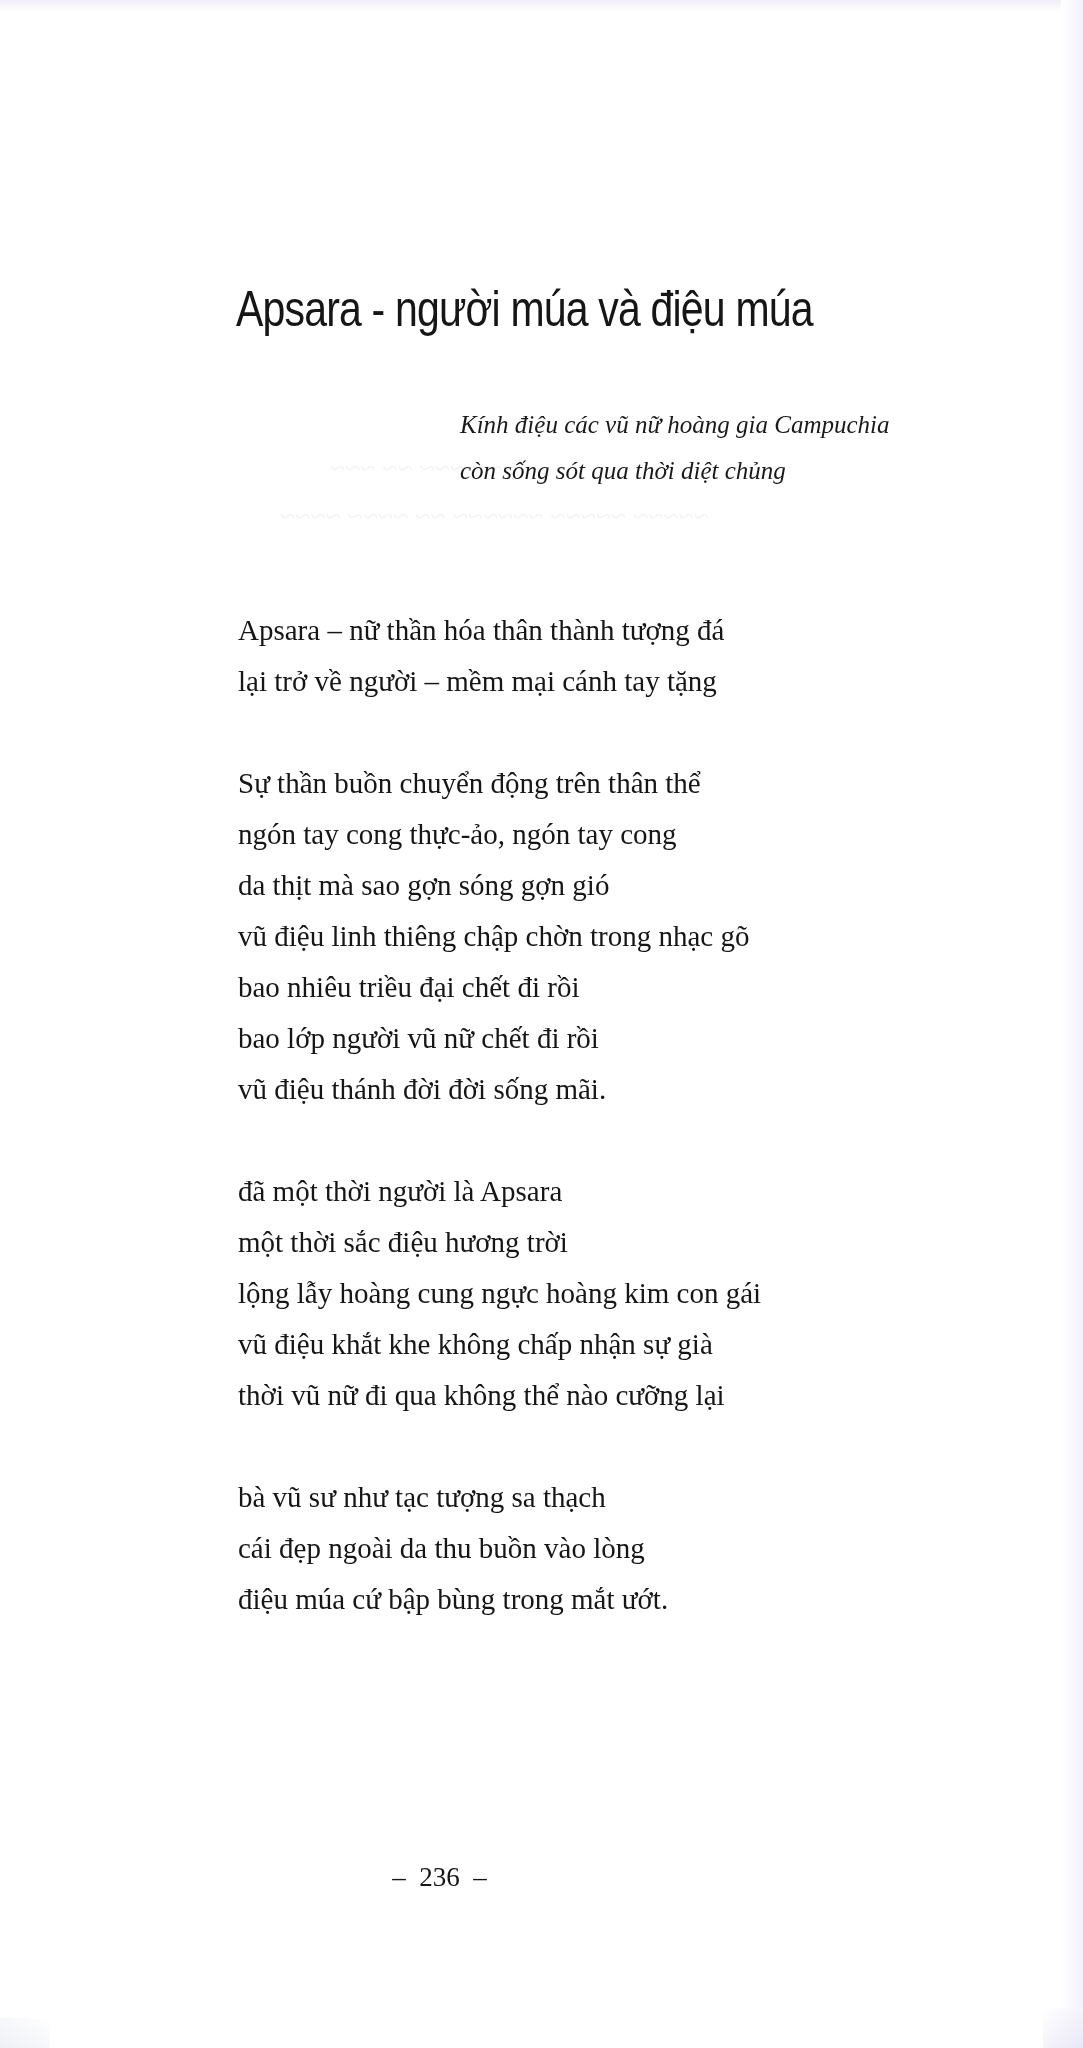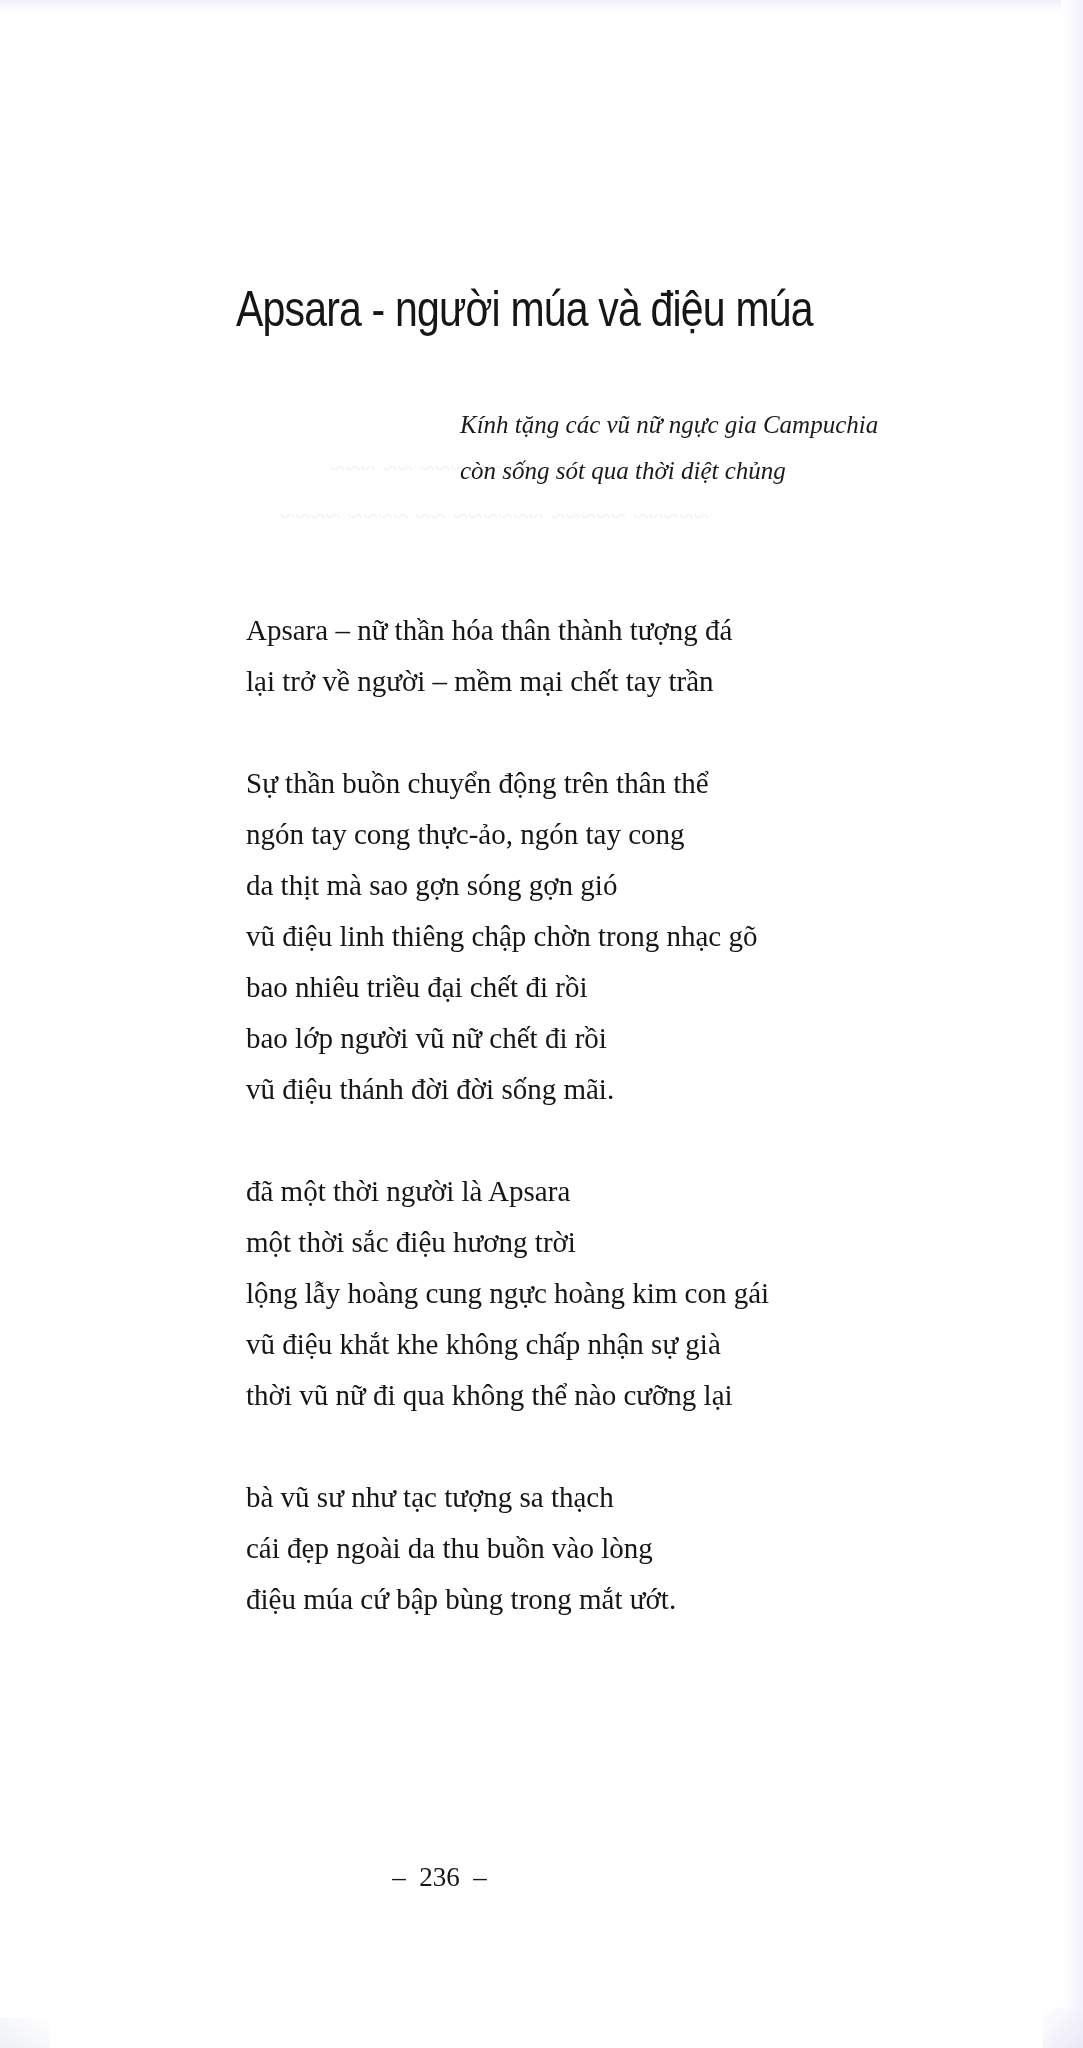--- a/index.html
+++ b/index.html
@@ -123,7 +123,7 @@
 <h1 class="title">Apsara - người múa và điệu múa</h1>
 
 <div class="dedication">
-  <span class="dedication-line">Kính tặng các vũ nữ ngực gia Campuchia</span>
+  <span class="dedication-line">Kính điệu các vũ nữ hoàng gia Campuchia</span>
   <span class="dedication-line second">còn sống sót qua thời diệt chủng</span>
 </div>
 

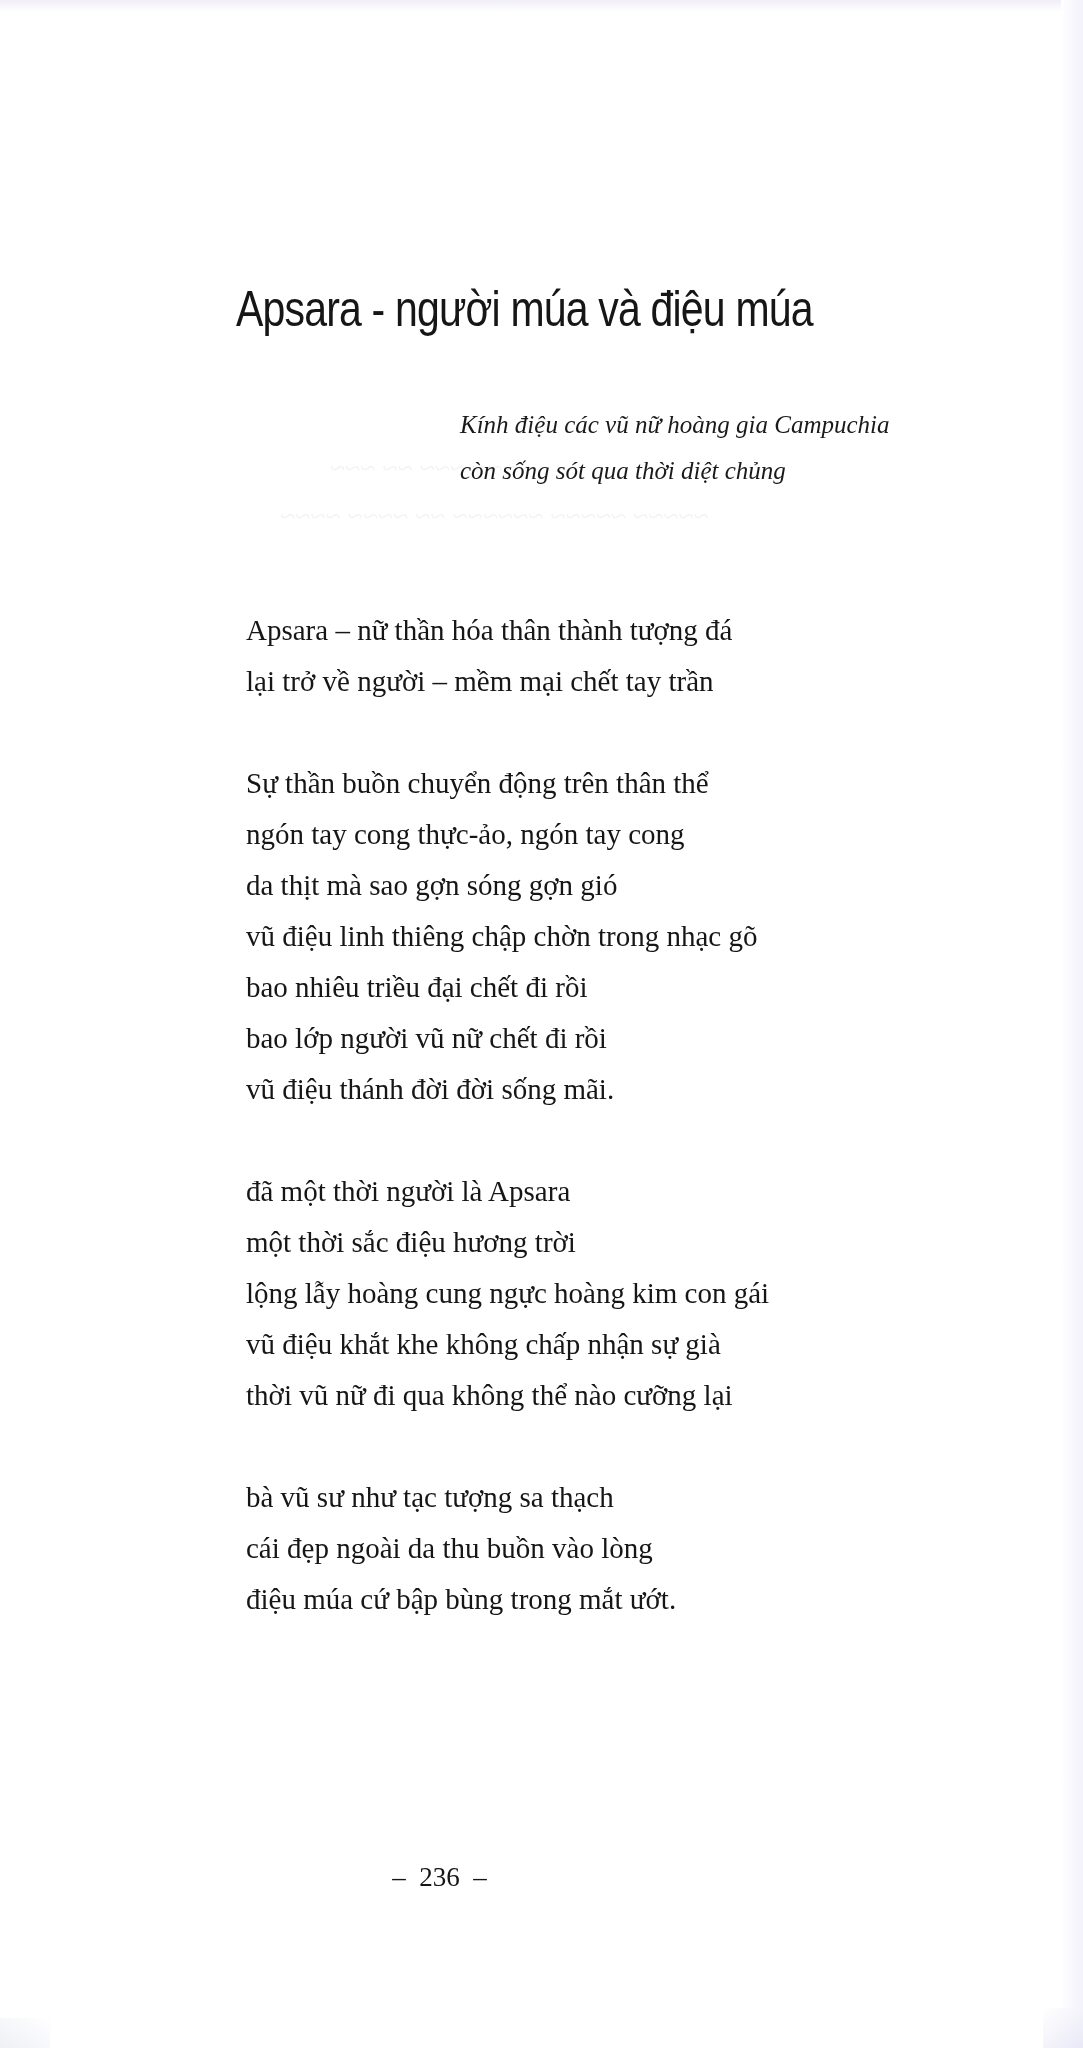--- a/index.html
+++ b/index.html
@@ -80,7 +80,7 @@
       color: #161616;
     }
     .stanza {
-      margin: 0 0 51px 8px;
+      margin: 0 0 51px 0;
     }
     .stanza:last-child { margin-bottom: 0; }
     .verse-line {

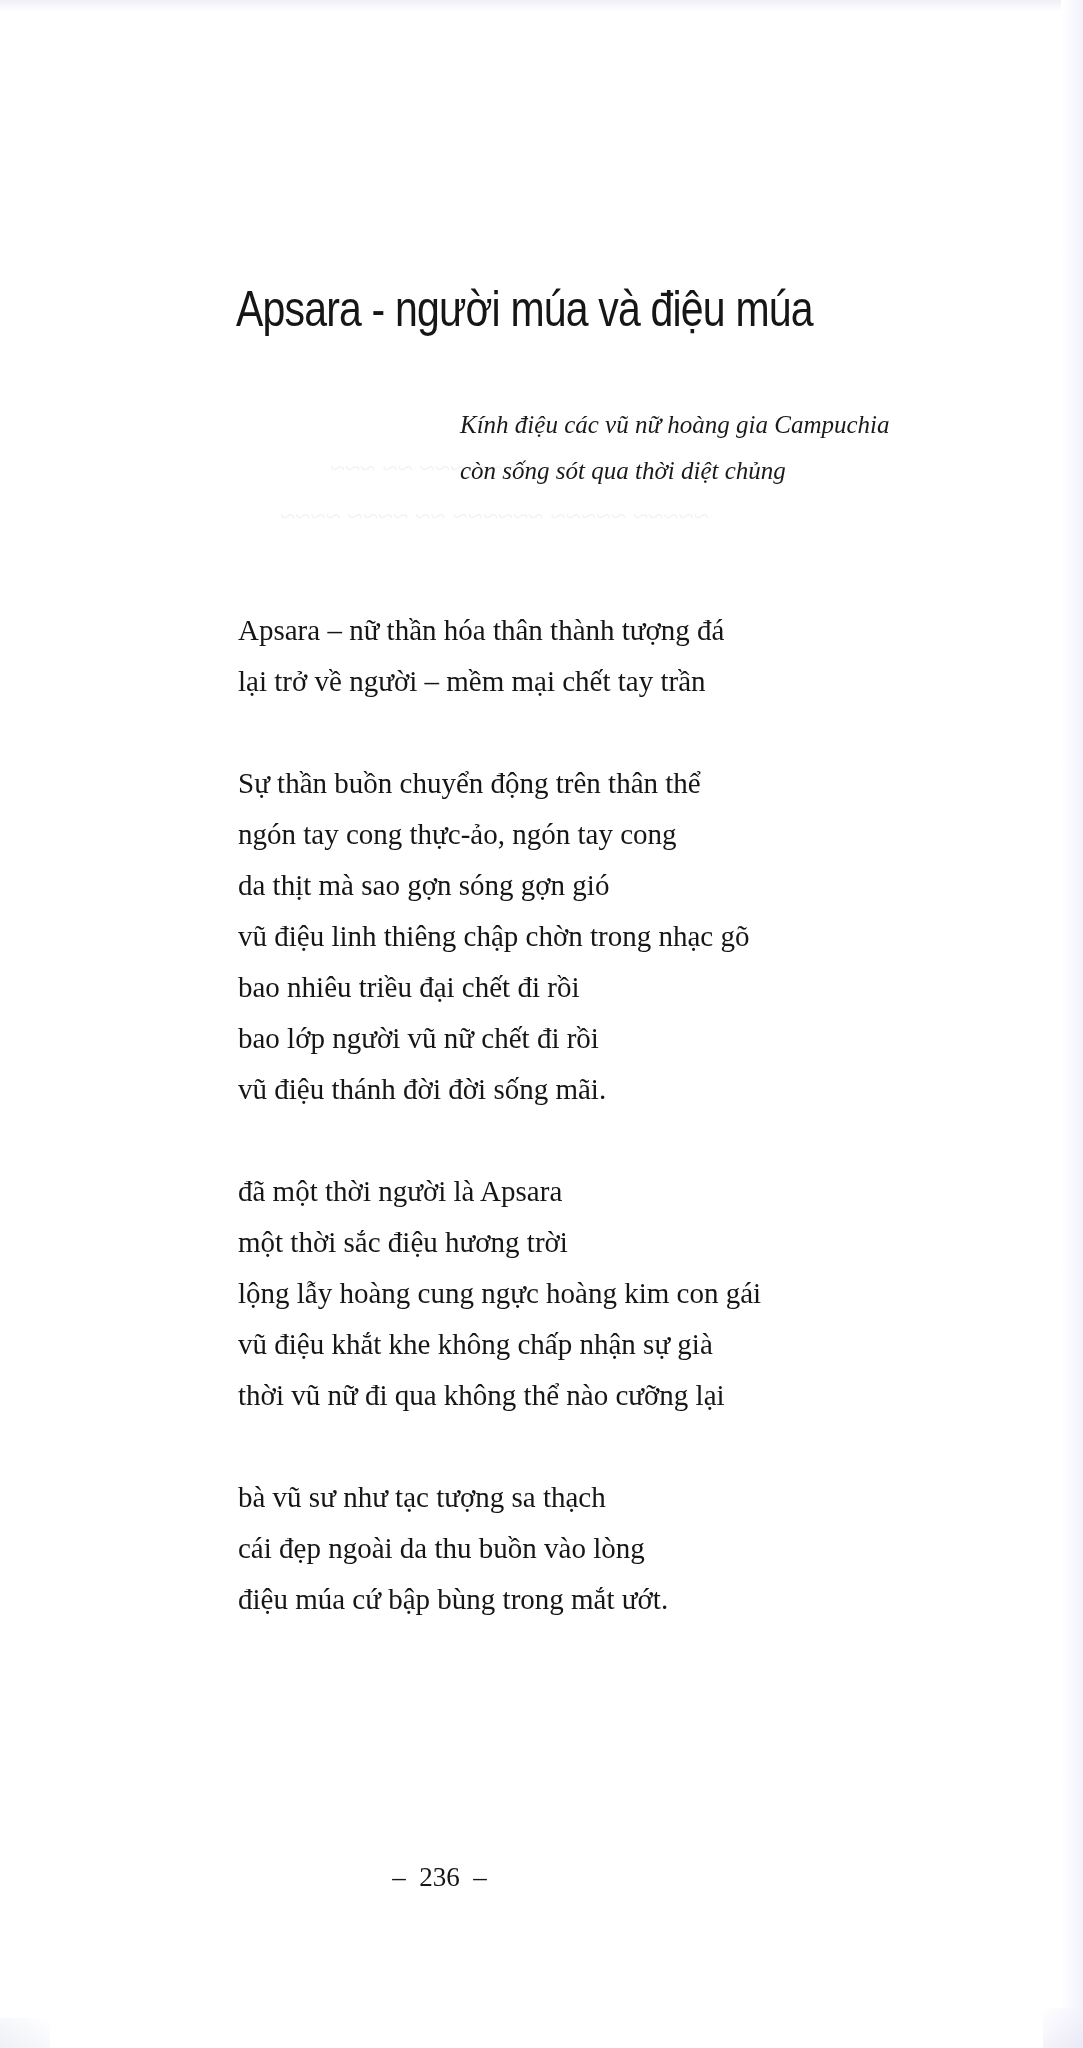--- a/index.html
+++ b/index.html
@@ -130,7 +130,7 @@
 <div class="poem">
   <div class="stanza">
     <span class="verse-line">Apsara – nữ thần hóa thân thành tượng đá</span>
-    <span class="verse-line">lại trở về người – mềm mại chết tay trần</span>
+    <span class="verse-line">lại trở về người – mềm mại cánh tay tặng</span>
   </div>
   <div class="stanza">
     <span class="verse-line">Sự thần buồn chuyển động trên thân thể</span>

